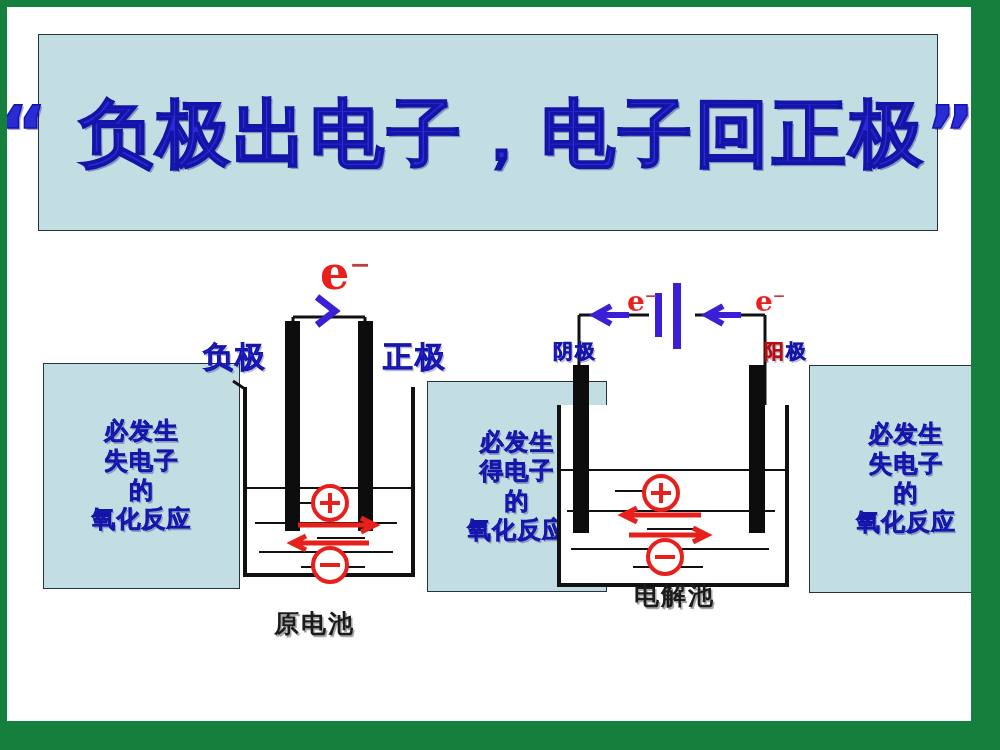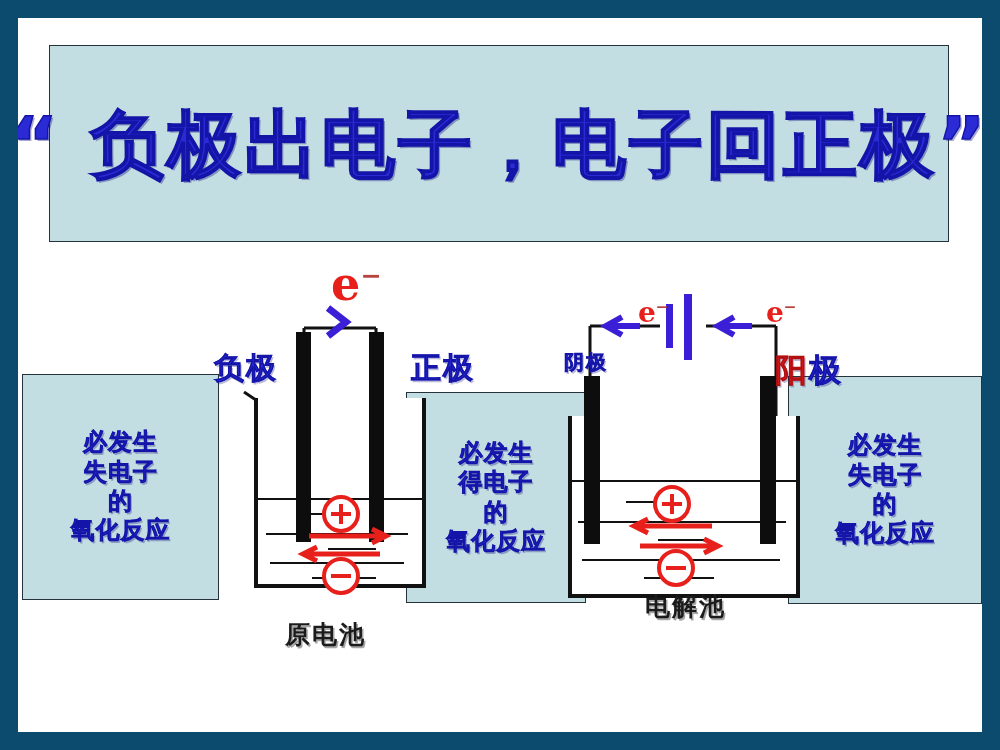--- a/index.html
+++ b/index.html
@@ -18,9 +18,9 @@
     position: relative;
     width: 1000px;
     height: 750px;
-    background: #0c4a6e;
+    background: #15803d;
     box-sizing: border-box;
-    padding: 18px;
+    padding: 7px;
   }
   #canvas {
     position: relative;

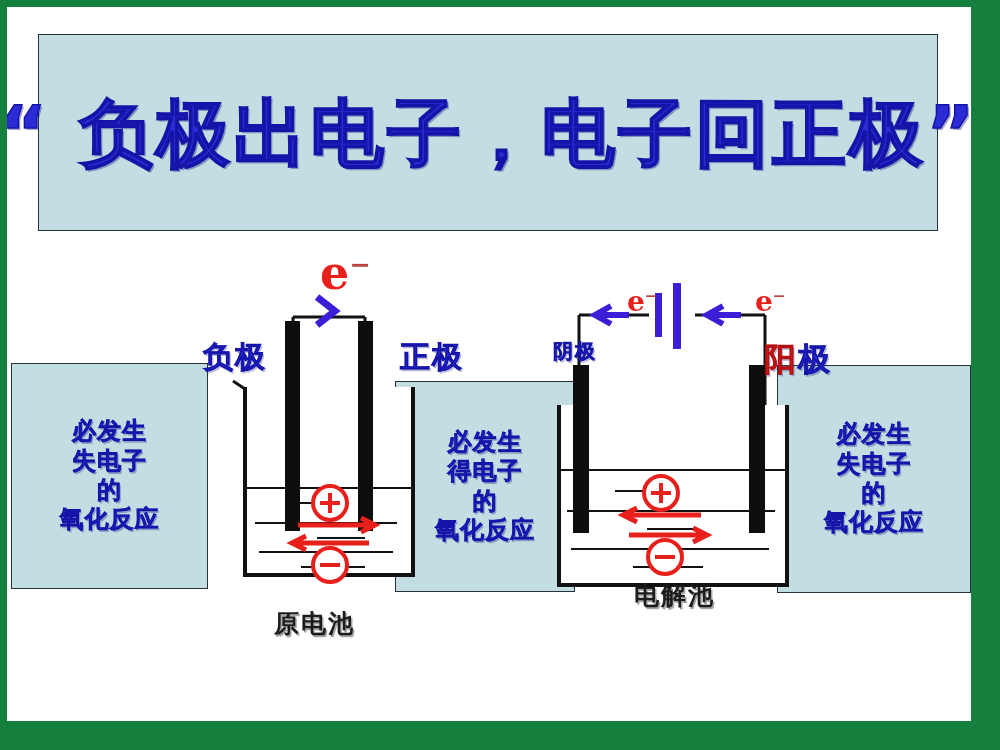--- a/index.html
+++ b/index.html
@@ -112,7 +112,7 @@
   .elabel .red { color: #e01b1b; -webkit-text-stroke: 0.6px #b01010; }
 
   #lab-fu    { left: 196px; top: 330px; }
-  #lab-zheng { left: 393px; top: 330px; }
+  #lab-zheng { left: 376px; top: 330px; }
   #lab-yin   { left: 546px; top: 331px; font-size: 20px; }
   #lab-yang  { left: 757px; top: 331px; font-size: 32px; }
 

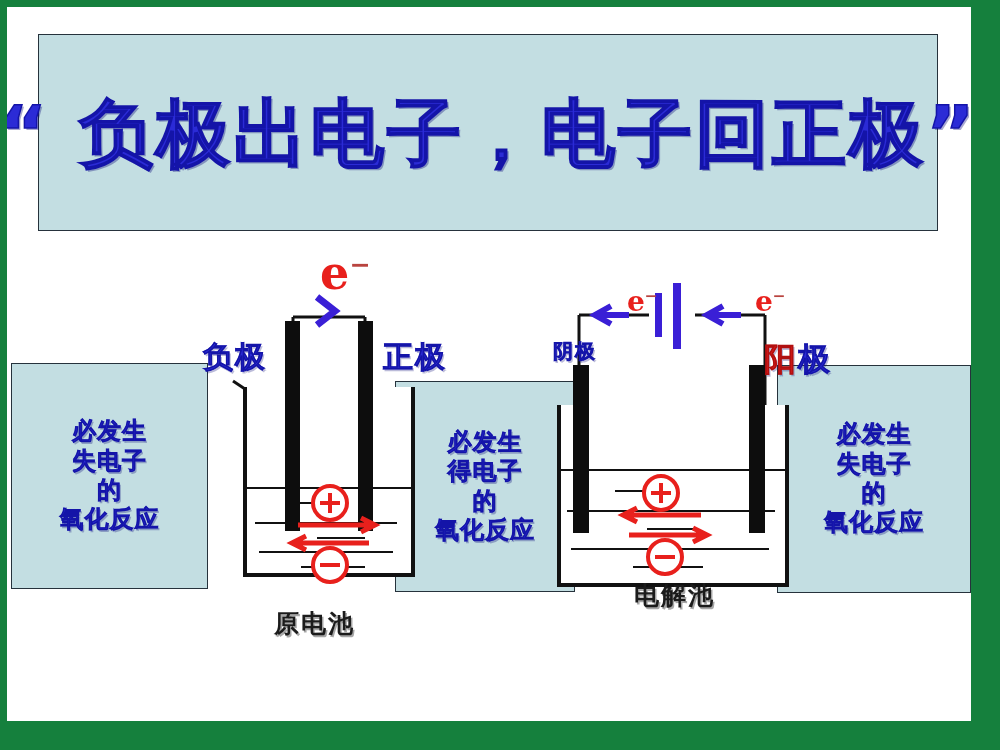--- a/index.html
+++ b/index.html
@@ -114,7 +114,7 @@
   #lab-fu    { left: 196px; top: 330px; }
   #lab-zheng { left: 376px; top: 330px; }
   #lab-yin   { left: 546px; top: 331px; font-size: 20px; }
-  #lab-yang  { left: 757px; top: 331px; font-size: 32px; }
+  #lab-yang  { left: 757px; top: 331px; font-size: 20px; }
 
   .etag {
     position: absolute;

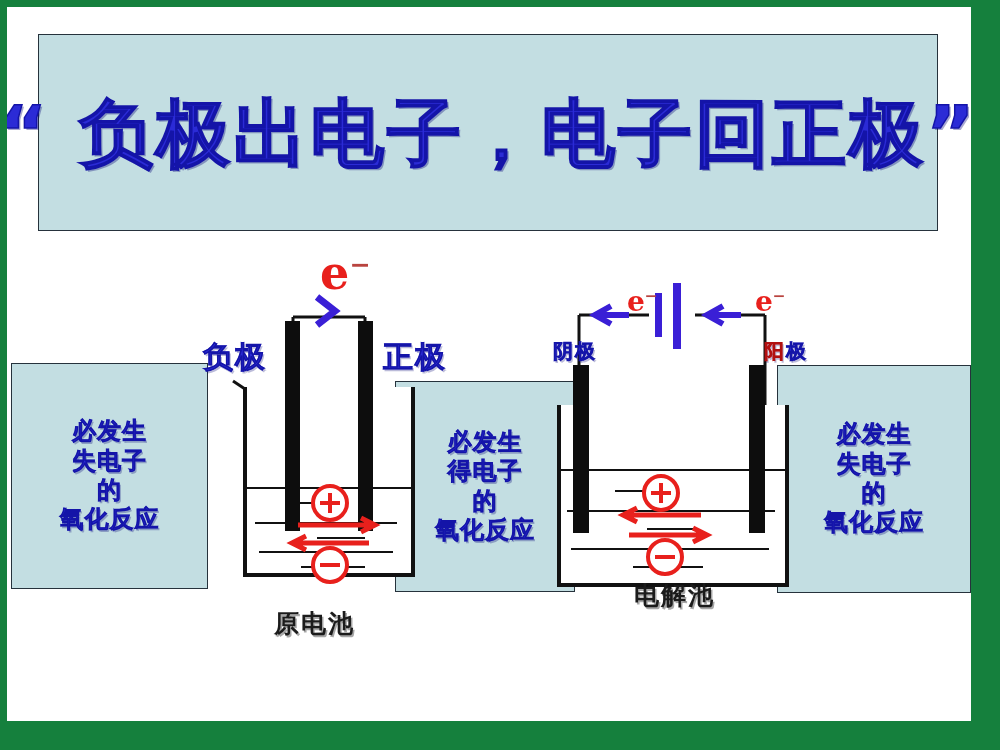--- a/index.html
+++ b/index.html
@@ -66,6 +66,7 @@
     flex-direction: column;
     align-items: center;
     justify-content: center;
+    margin-left: 32px;
   }
   .info-box .line {
     font-size: 24px;

